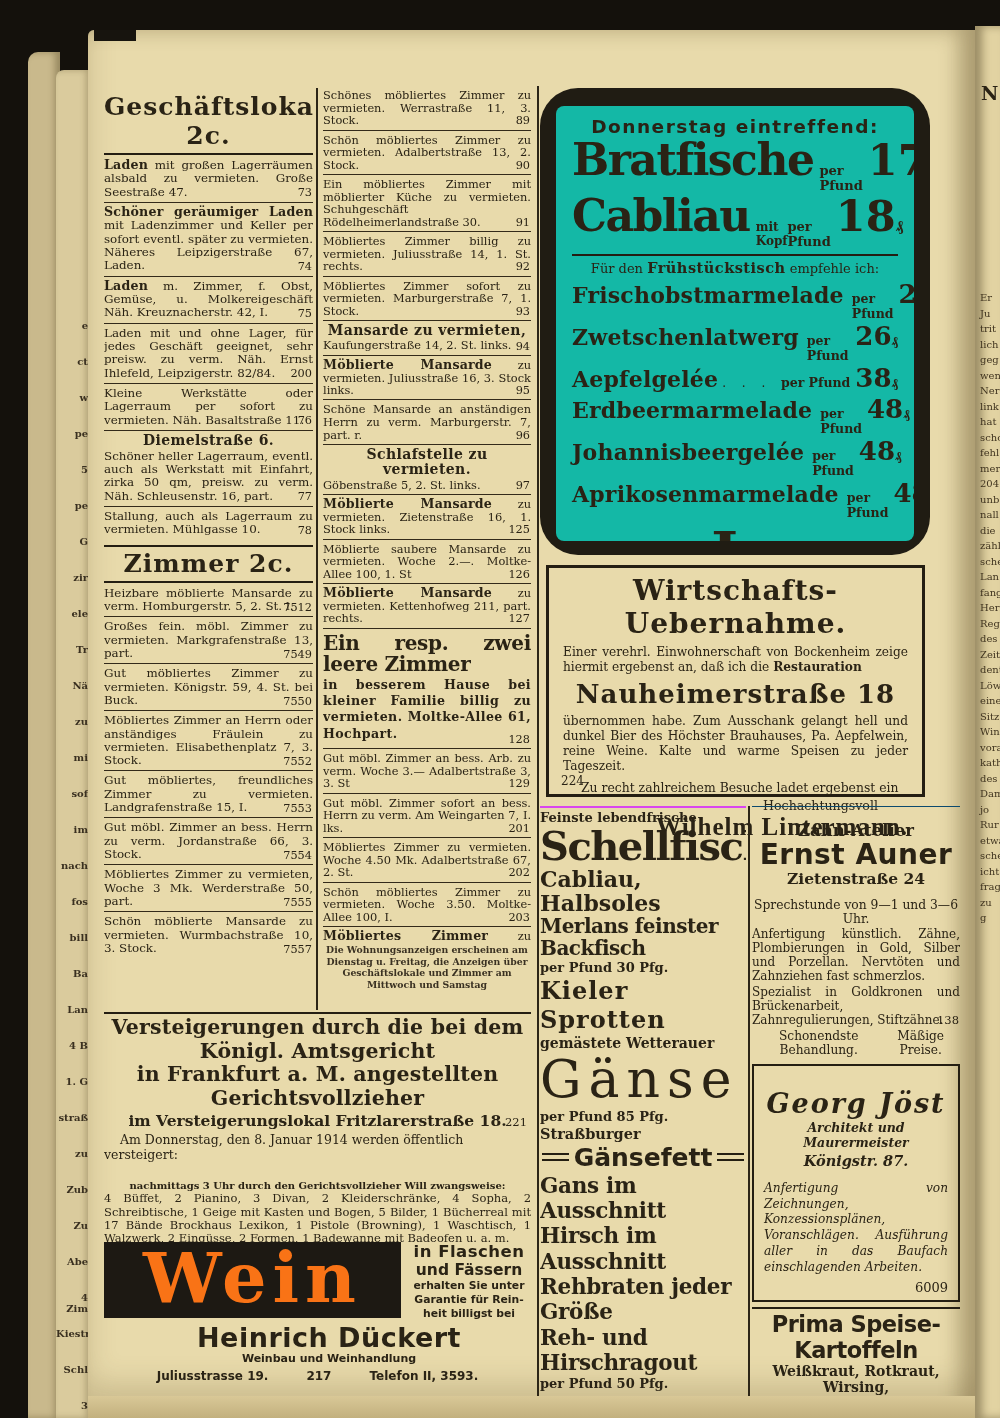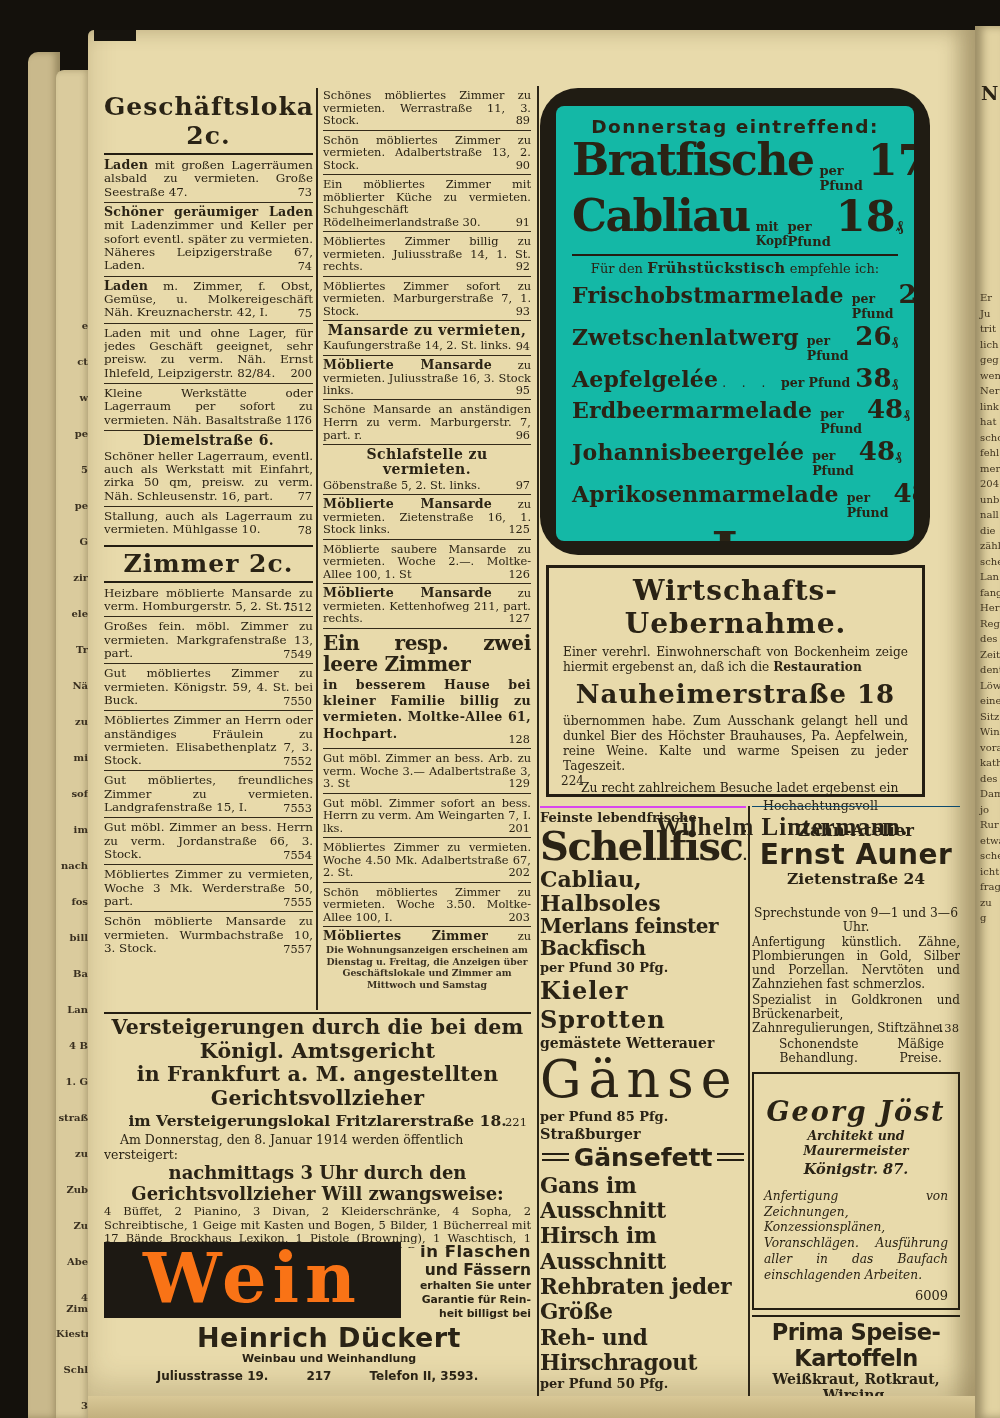--- a/index.html
+++ b/index.html
@@ -92,7 +92,7 @@
   .d-head{font-size:16.5px;font-weight:bold}
   .d-name{font-family:"DejaVu Sans",sans-serif;font-size:28px;font-weight:bold;letter-spacing:.5px;line-height:1.05}
   .d-addr{font-size:15.5px;font-weight:bold}
-  .d-hours{font-size:12.3px;margin-top:18px}
+  .d-hours{font-size:12.3px;margin-top:10px}
   .d-body{font-size:12px;line-height:1.16;text-align:justify;margin-top:2px;position:relative}
   .d-body .num{position:absolute;right:1px;bottom:0;font-size:11.5px}
   .d-foot{display:flex;justify-content:space-between;font-size:12.2px;margin-top:1px;padding:0 2px}

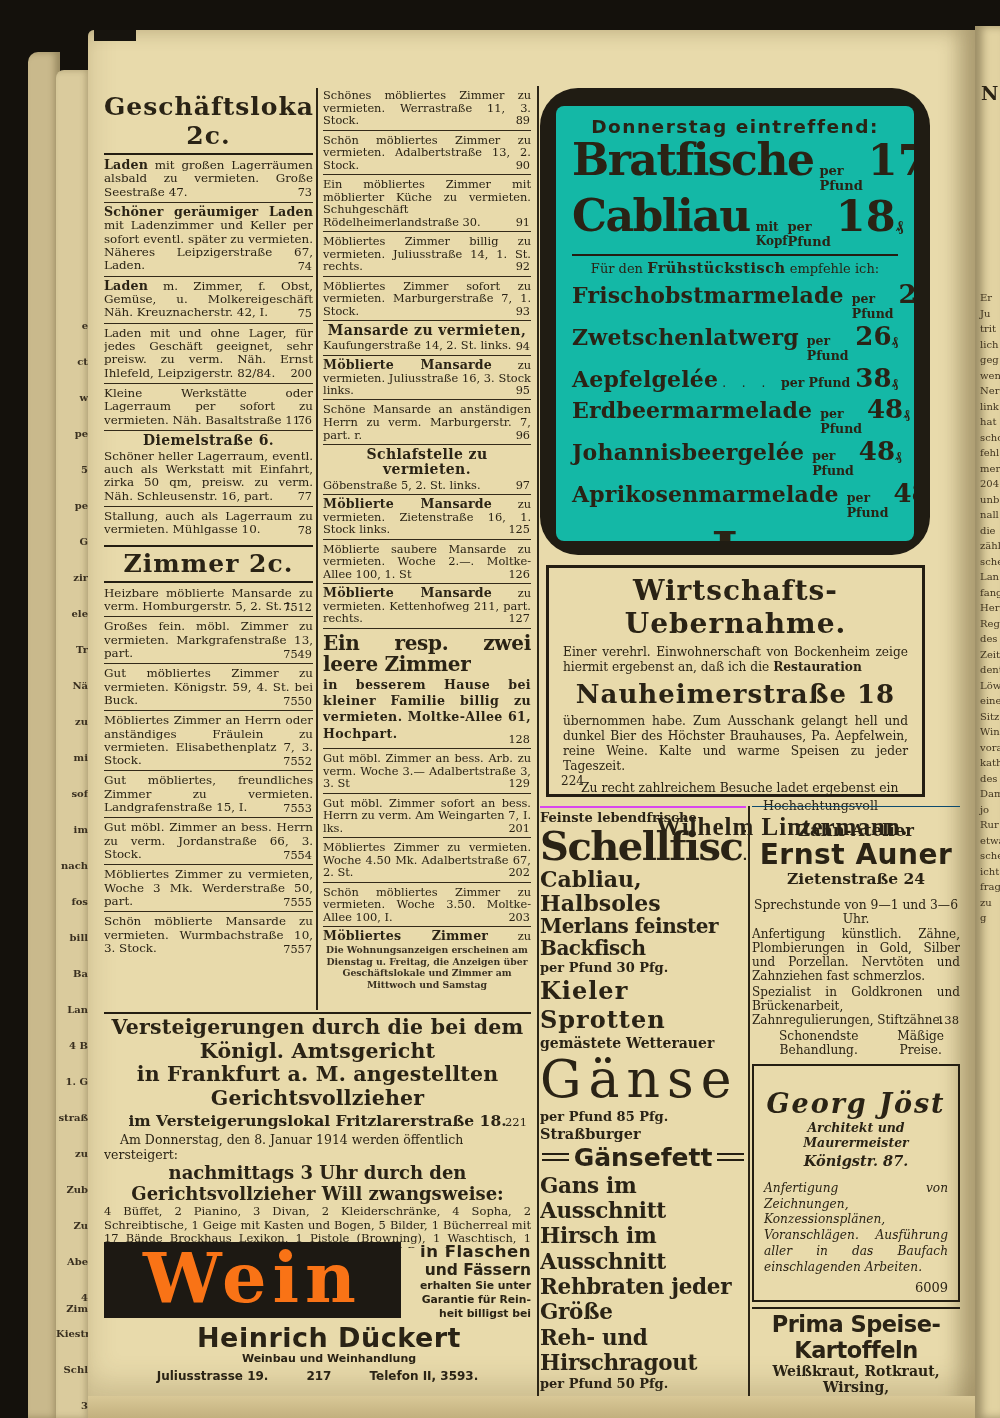--- a/index.html
+++ b/index.html
@@ -113,7 +113,7 @@
   .a-sub{font-size:15.5px;font-weight:bold;text-align:center;position:relative;margin-top:1px}
   .a-sub .num{position:absolute;right:4px;bottom:1px;font-size:11.5px;font-weight:normal}
   .a-intro{font-size:12.5px;text-indent:16px;margin-top:2px}
-  .a-part{font-size:18px;font-weight:bold;text-align:center;margin-top:0}
+  .a-part{font-size:10px;font-weight:bold;text-align:center;margin-top:18px}
   .a-items{font-size:11.5px;line-height:1.16;text-align:justify;margin-top:1px}
 
   

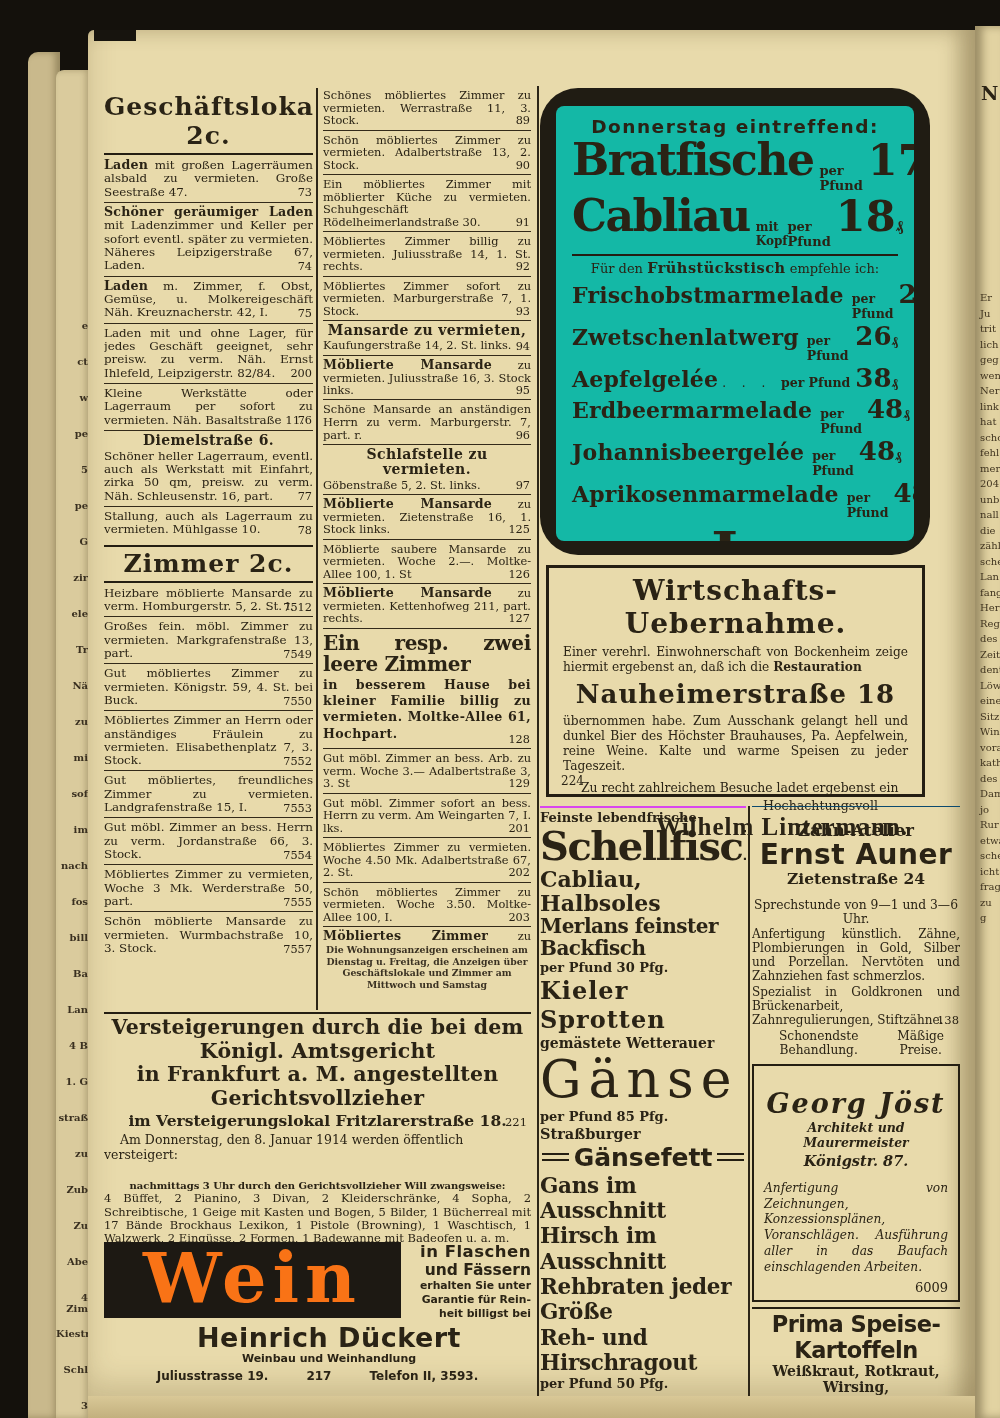--- a/index.html
+++ b/index.html
@@ -120,7 +120,7 @@
   .wein{position:absolute;left:16px;top:1212px;width:427px;height:136px}
   .wn-box{position:absolute;left:0;top:0;width:297px;height:76px;background:#1d1913;display:flex;align-items:center;justify-content:center;overflow:visible}
   .wn-word{color:#f97316;font-size:70px;font-weight:bold;letter-spacing:6px;line-height:.85;margin-top:-4px}
-  .wn-right{position:absolute;left:303px;top:0;width:124px;text-align:right;font-family:"DejaVu Sans",sans-serif;font-weight:bold}
+  .wn-right{position:absolute;left:303px;top:0;width:124px;text-align:center;font-family:"DejaVu Sans",sans-serif;font-weight:bold}
   .wn-right .r1{font-size:16.5px;letter-spacing:.5px}
   .wn-right .r2{font-size:15.5px}
   .wn-right .r3{font-size:10.8px;line-height:1.3}

